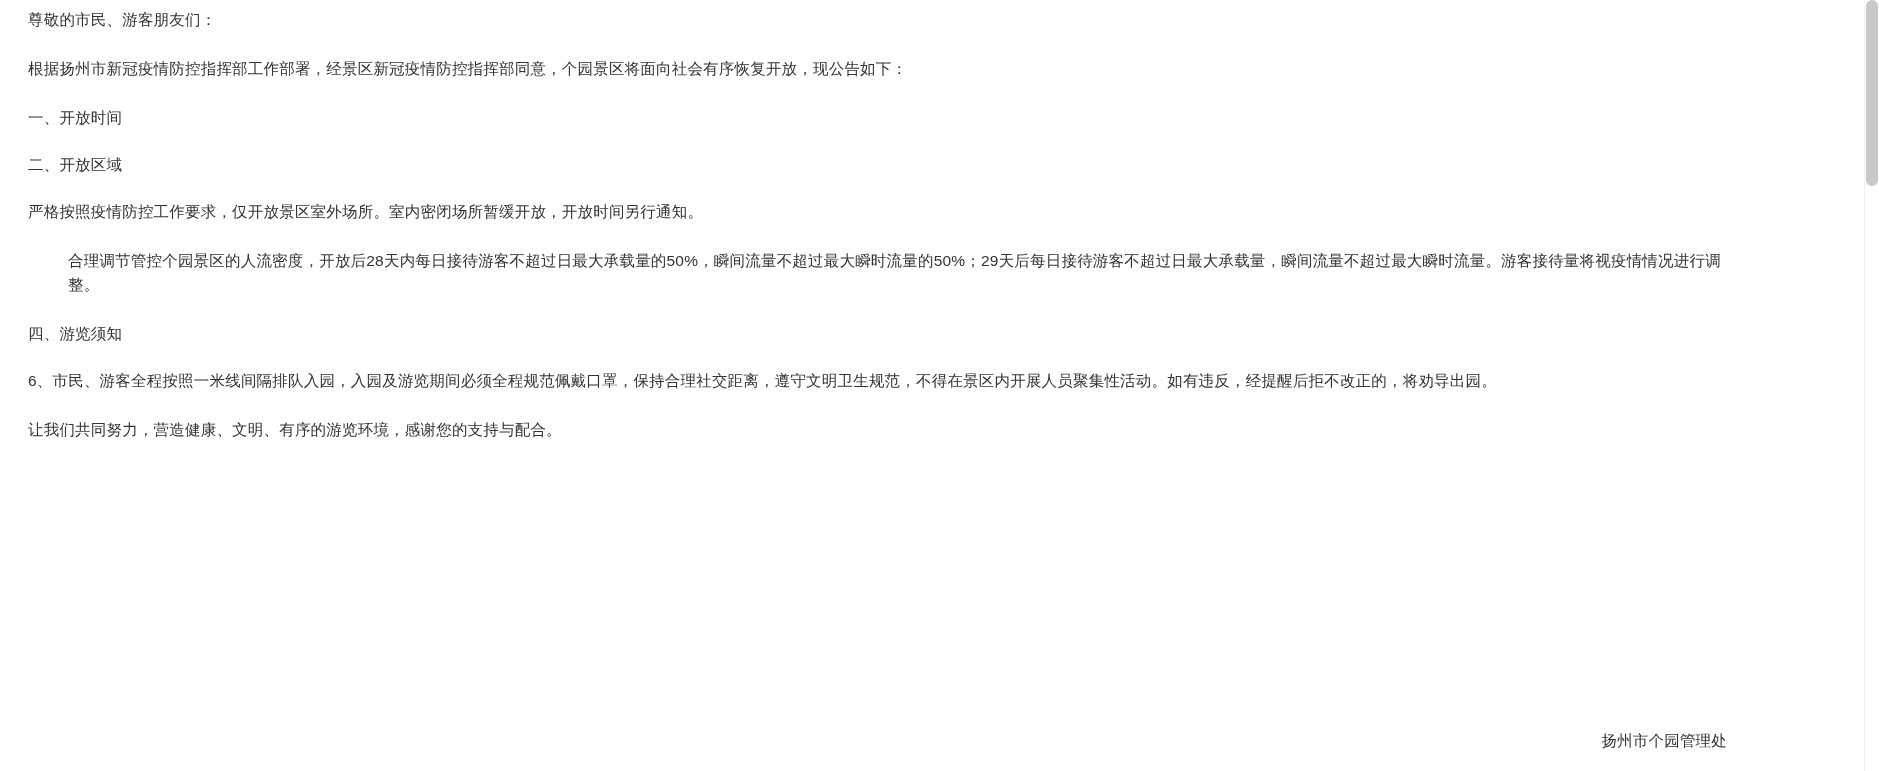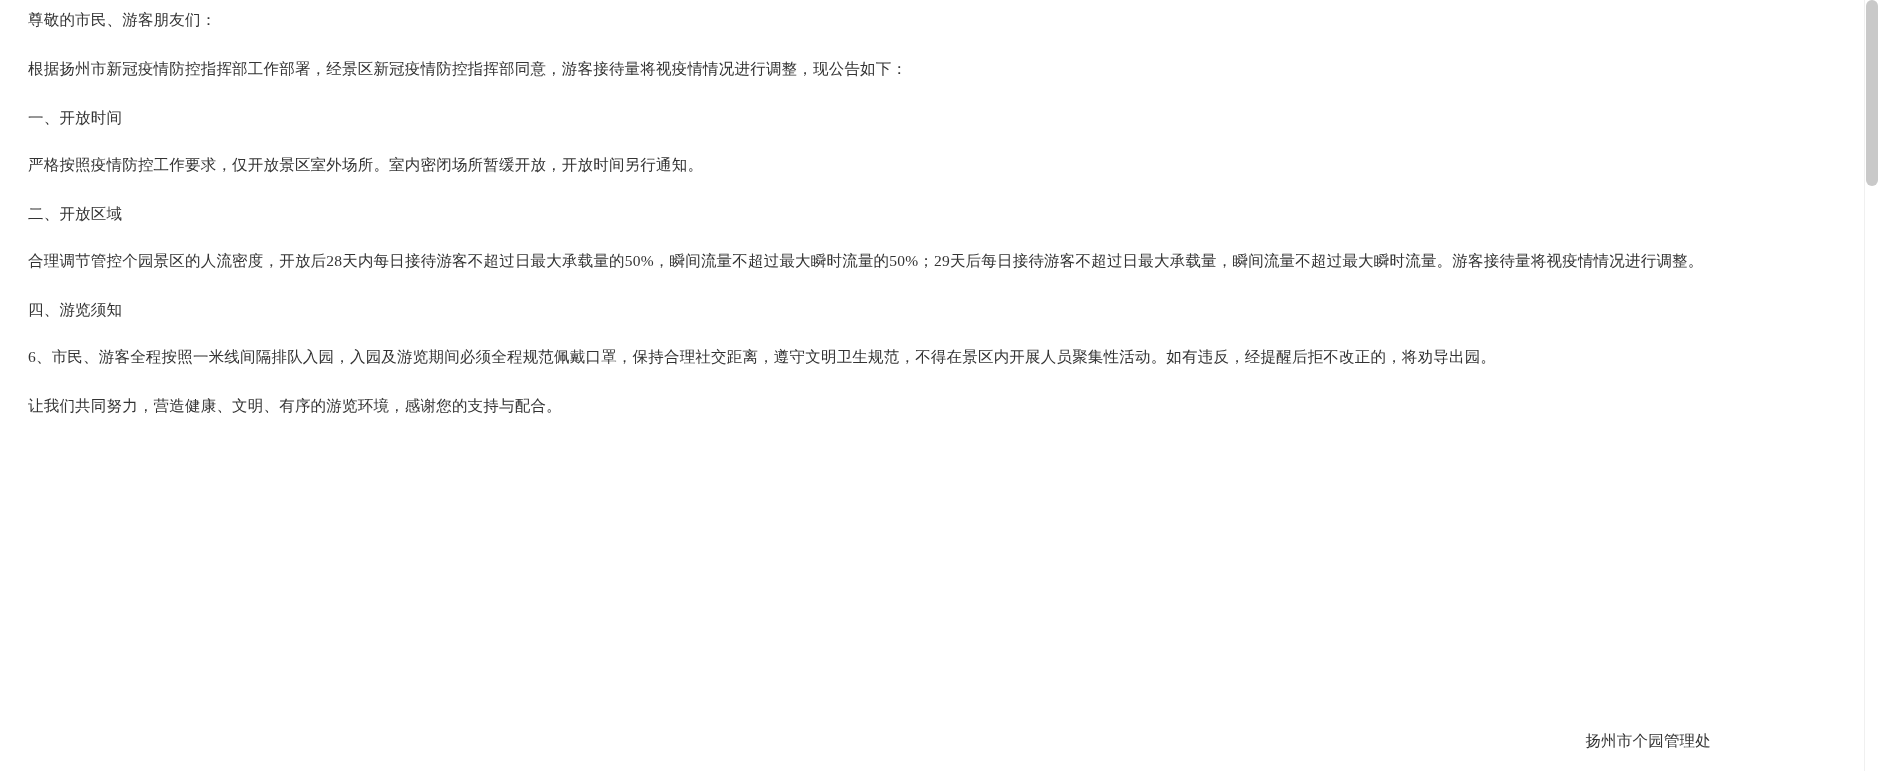--- a/index.html
+++ b/index.html
@@ -21,7 +21,6 @@
     height: 771px;
     padding: 8px 30px 0 28px;
     position: relative;
-    font-family: Liberation Serif, serif;
   }
   .para {
     font-size: 15.5px;

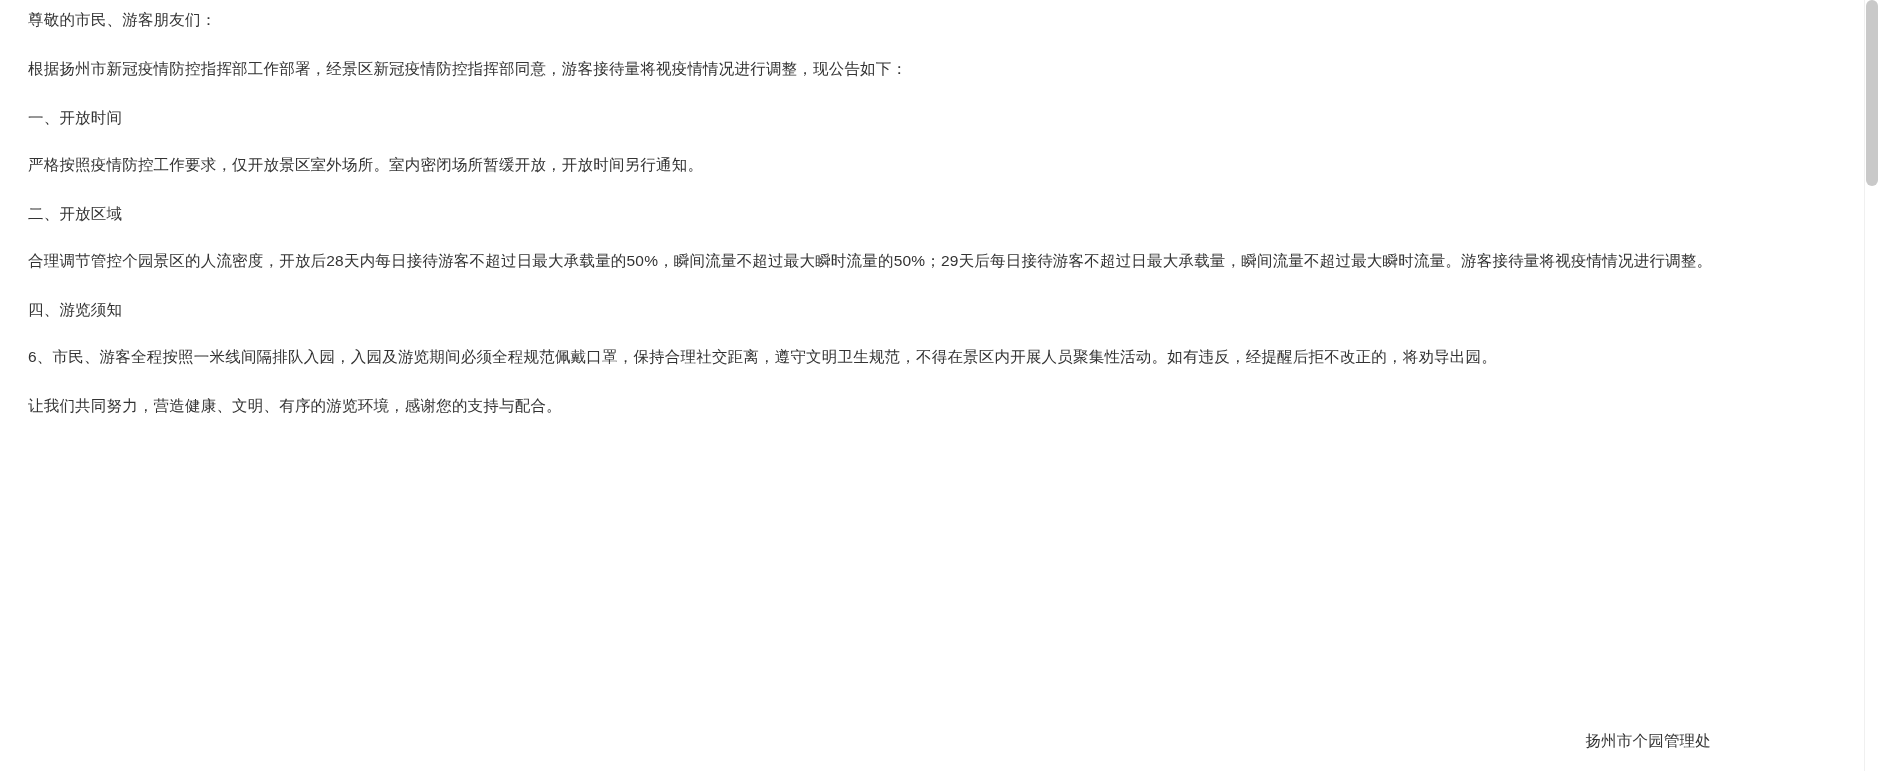--- a/index.html
+++ b/index.html
@@ -72,7 +72,7 @@
 
   <p class="para">尊敬的市民、游客朋友们：</p>
 
-  <p class="para">根据扬州市新冠疫情防控指挥部工作部署，经景区新冠疫情防控指挥部同意，游客接待量将视疫情情况进行调整，现公告如下：</p>
+  <p class="para">根据扬州市新冠疫情防控指挥部工作部署，经景区新冠疫情防控指挥部同意，个园景区将面向社会有序恢复开放，现公告如下：</p>
 
   <p class="para heading">一、开放时间</p>
 

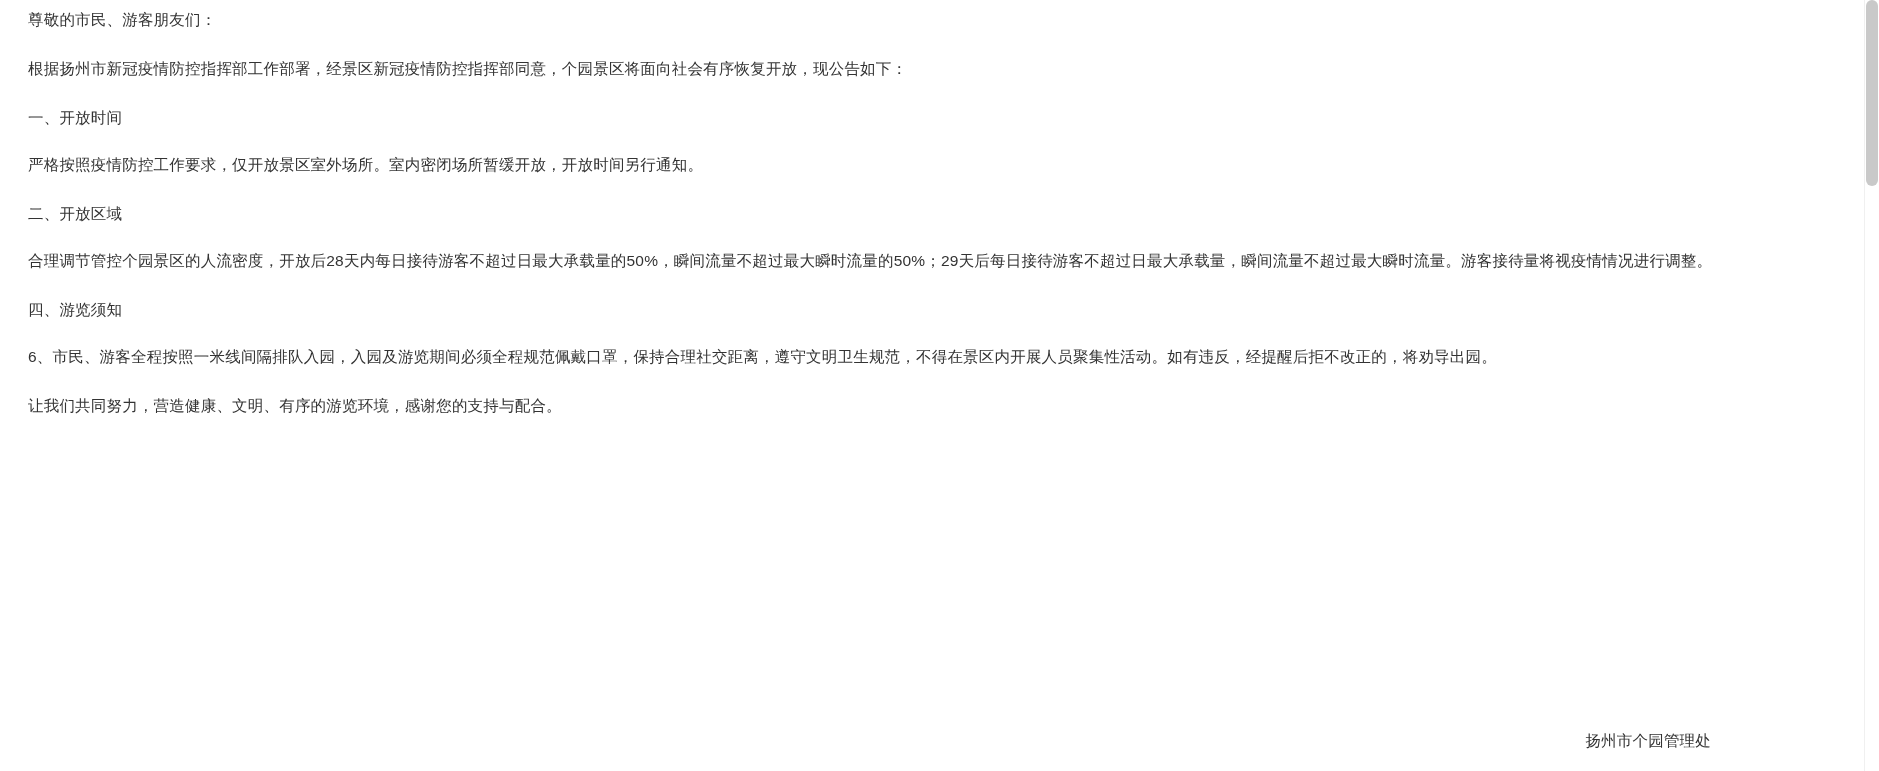--- a/index.html
+++ b/index.html
@@ -76,8 +76,8 @@
 
   <p class="para heading">一、开放时间</p>
 
+  <p class="para heading">二、开放区域</p>
   <p class="para">严格按照疫情防控工作要求，仅开放景区室外场所。室内密闭场所暂缓开放，开放时间另行通知。</p>
-  <p class="para heading">二、开放区域</p>
 
   <p class="para wide">合理调节管控个园景区的人流密度，开放后28天内每日接待游客不超过日最大承载量的50%，瞬间流量不超过最大瞬时流量的50%；29天后每日接待游客不超过日最大承载量，瞬间流量不超过最大瞬时流量。游客接待量将视疫情情况进行调整。</p>
 

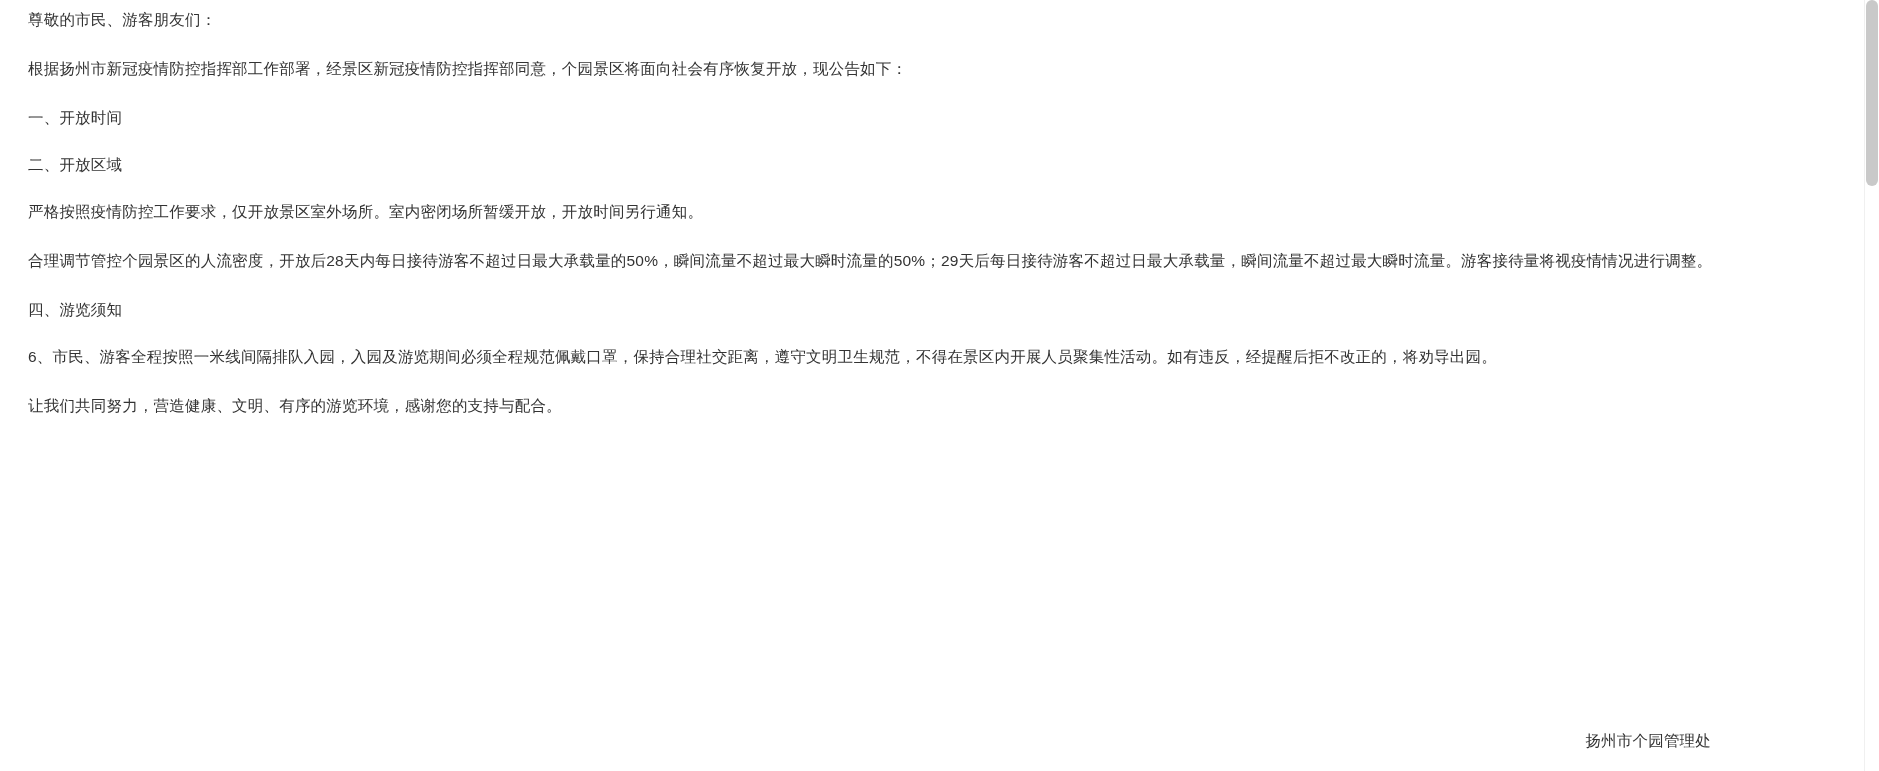--- a/index.html
+++ b/index.html
@@ -36,6 +36,7 @@
   }
   .para.wide {
     margin-bottom: 25px;
+    margin-left: 40px;
   }
   .signature {
     position: absolute;

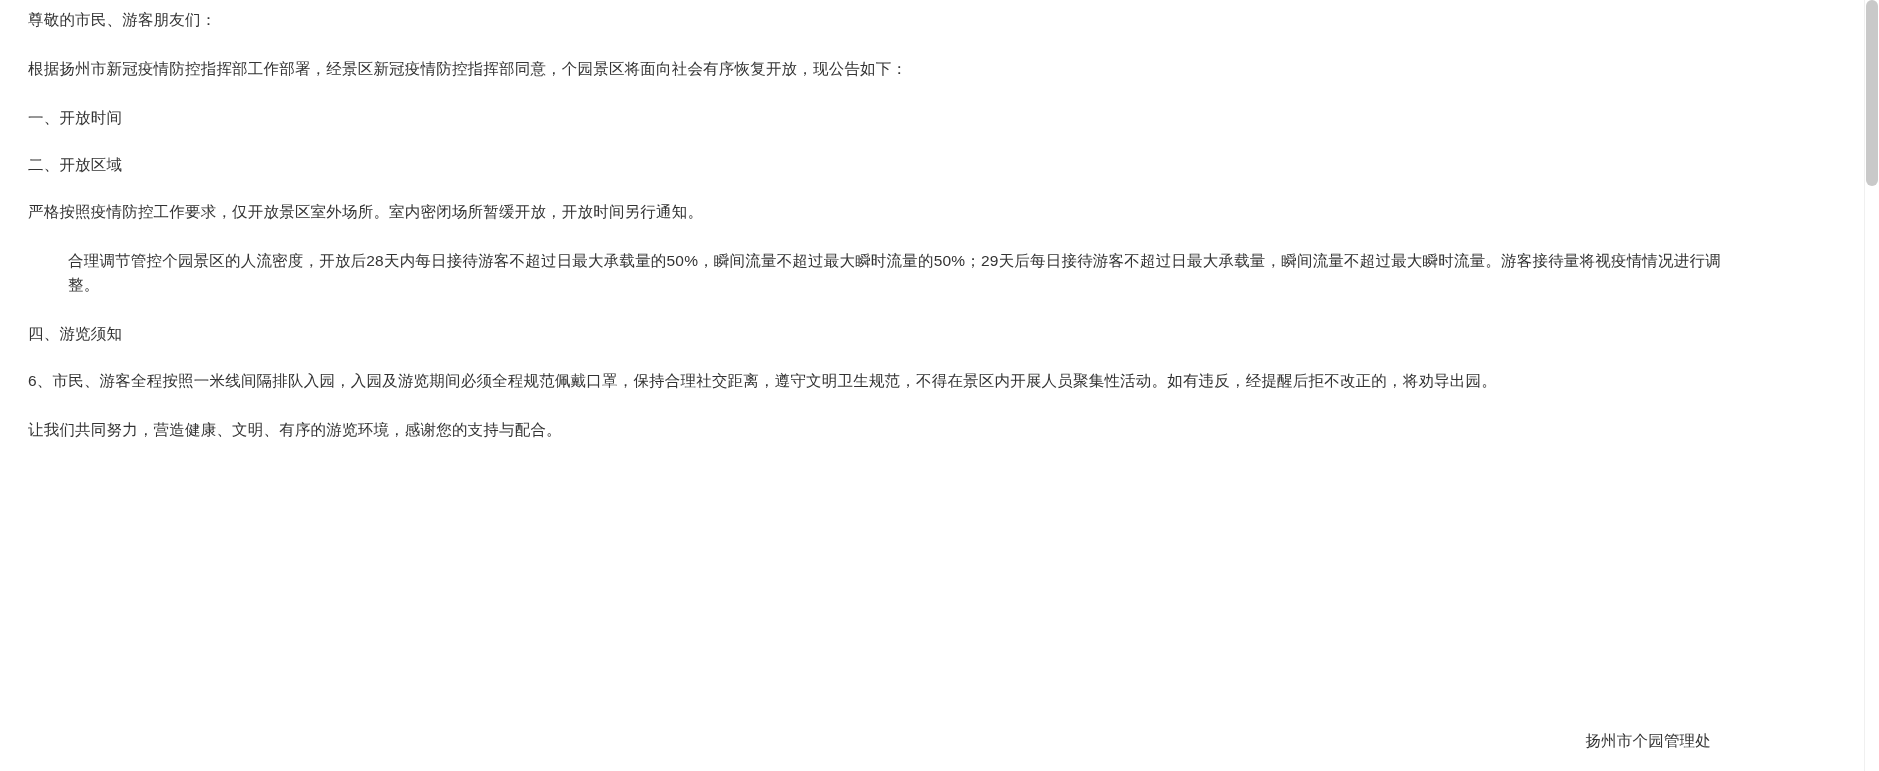--- a/index.html
+++ b/index.html
@@ -40,7 +40,7 @@
   }
   .signature {
     position: absolute;
-    right: 46px;
+    right: 30px;
     bottom: 18px;
     font-size: 15.5px;
     line-height: 1.55;

